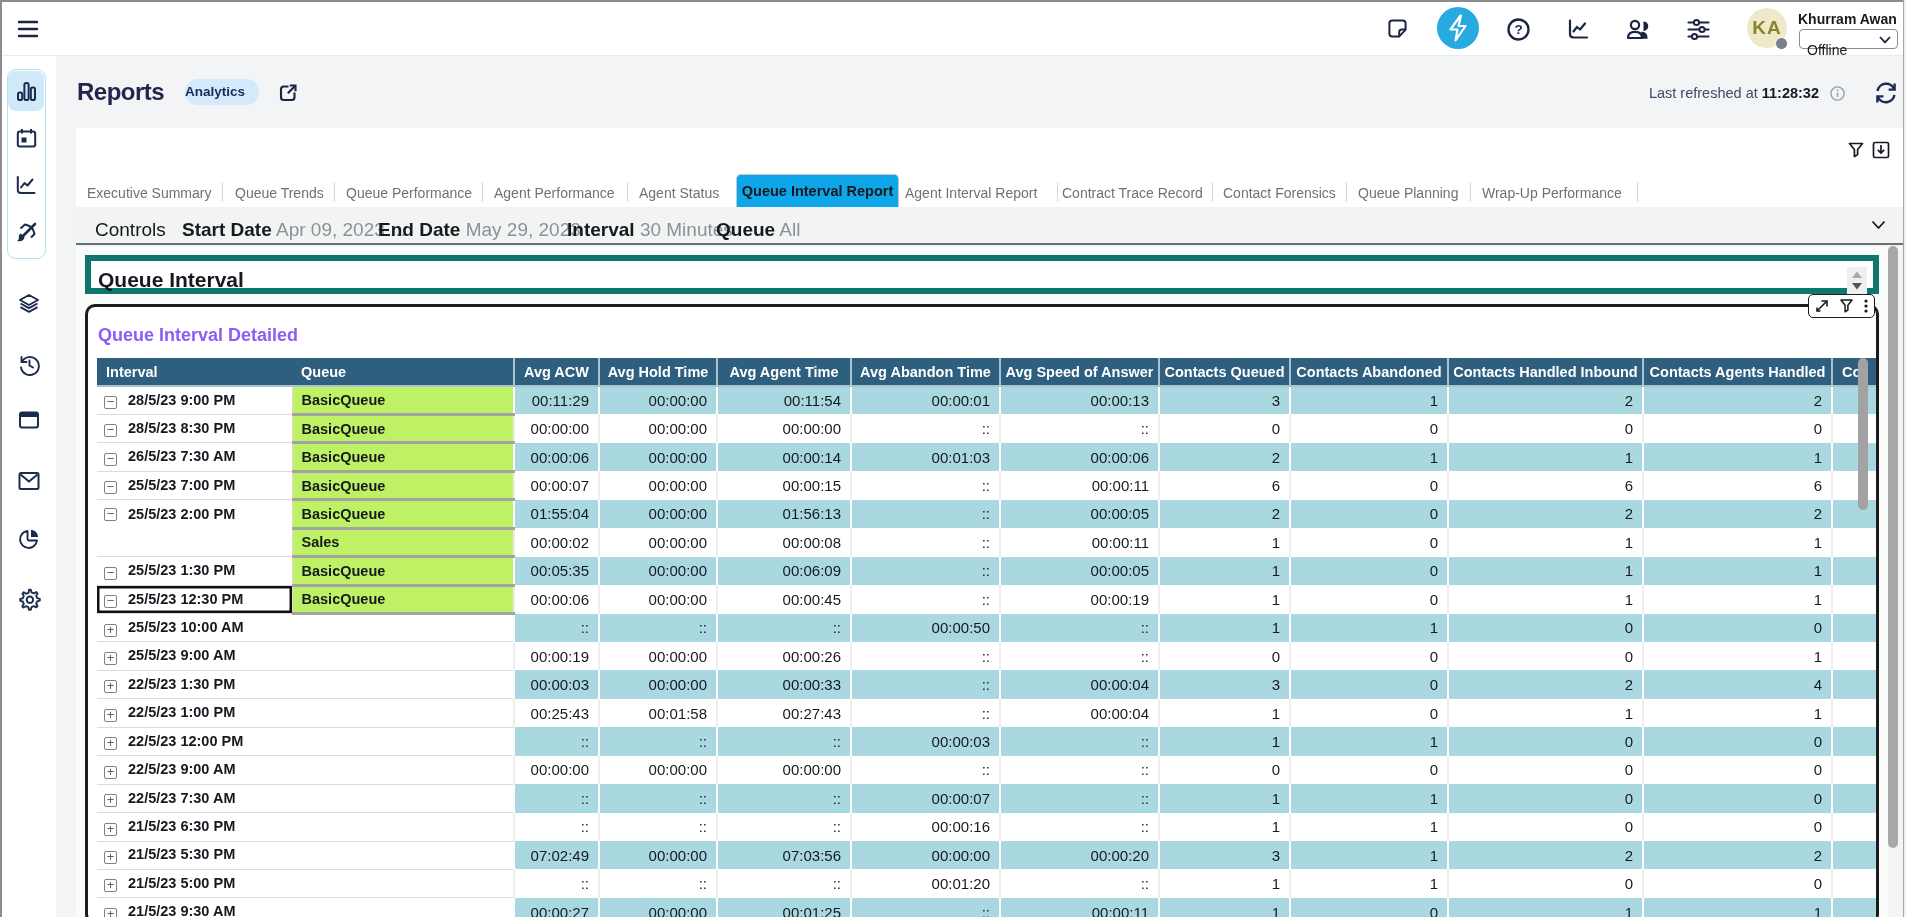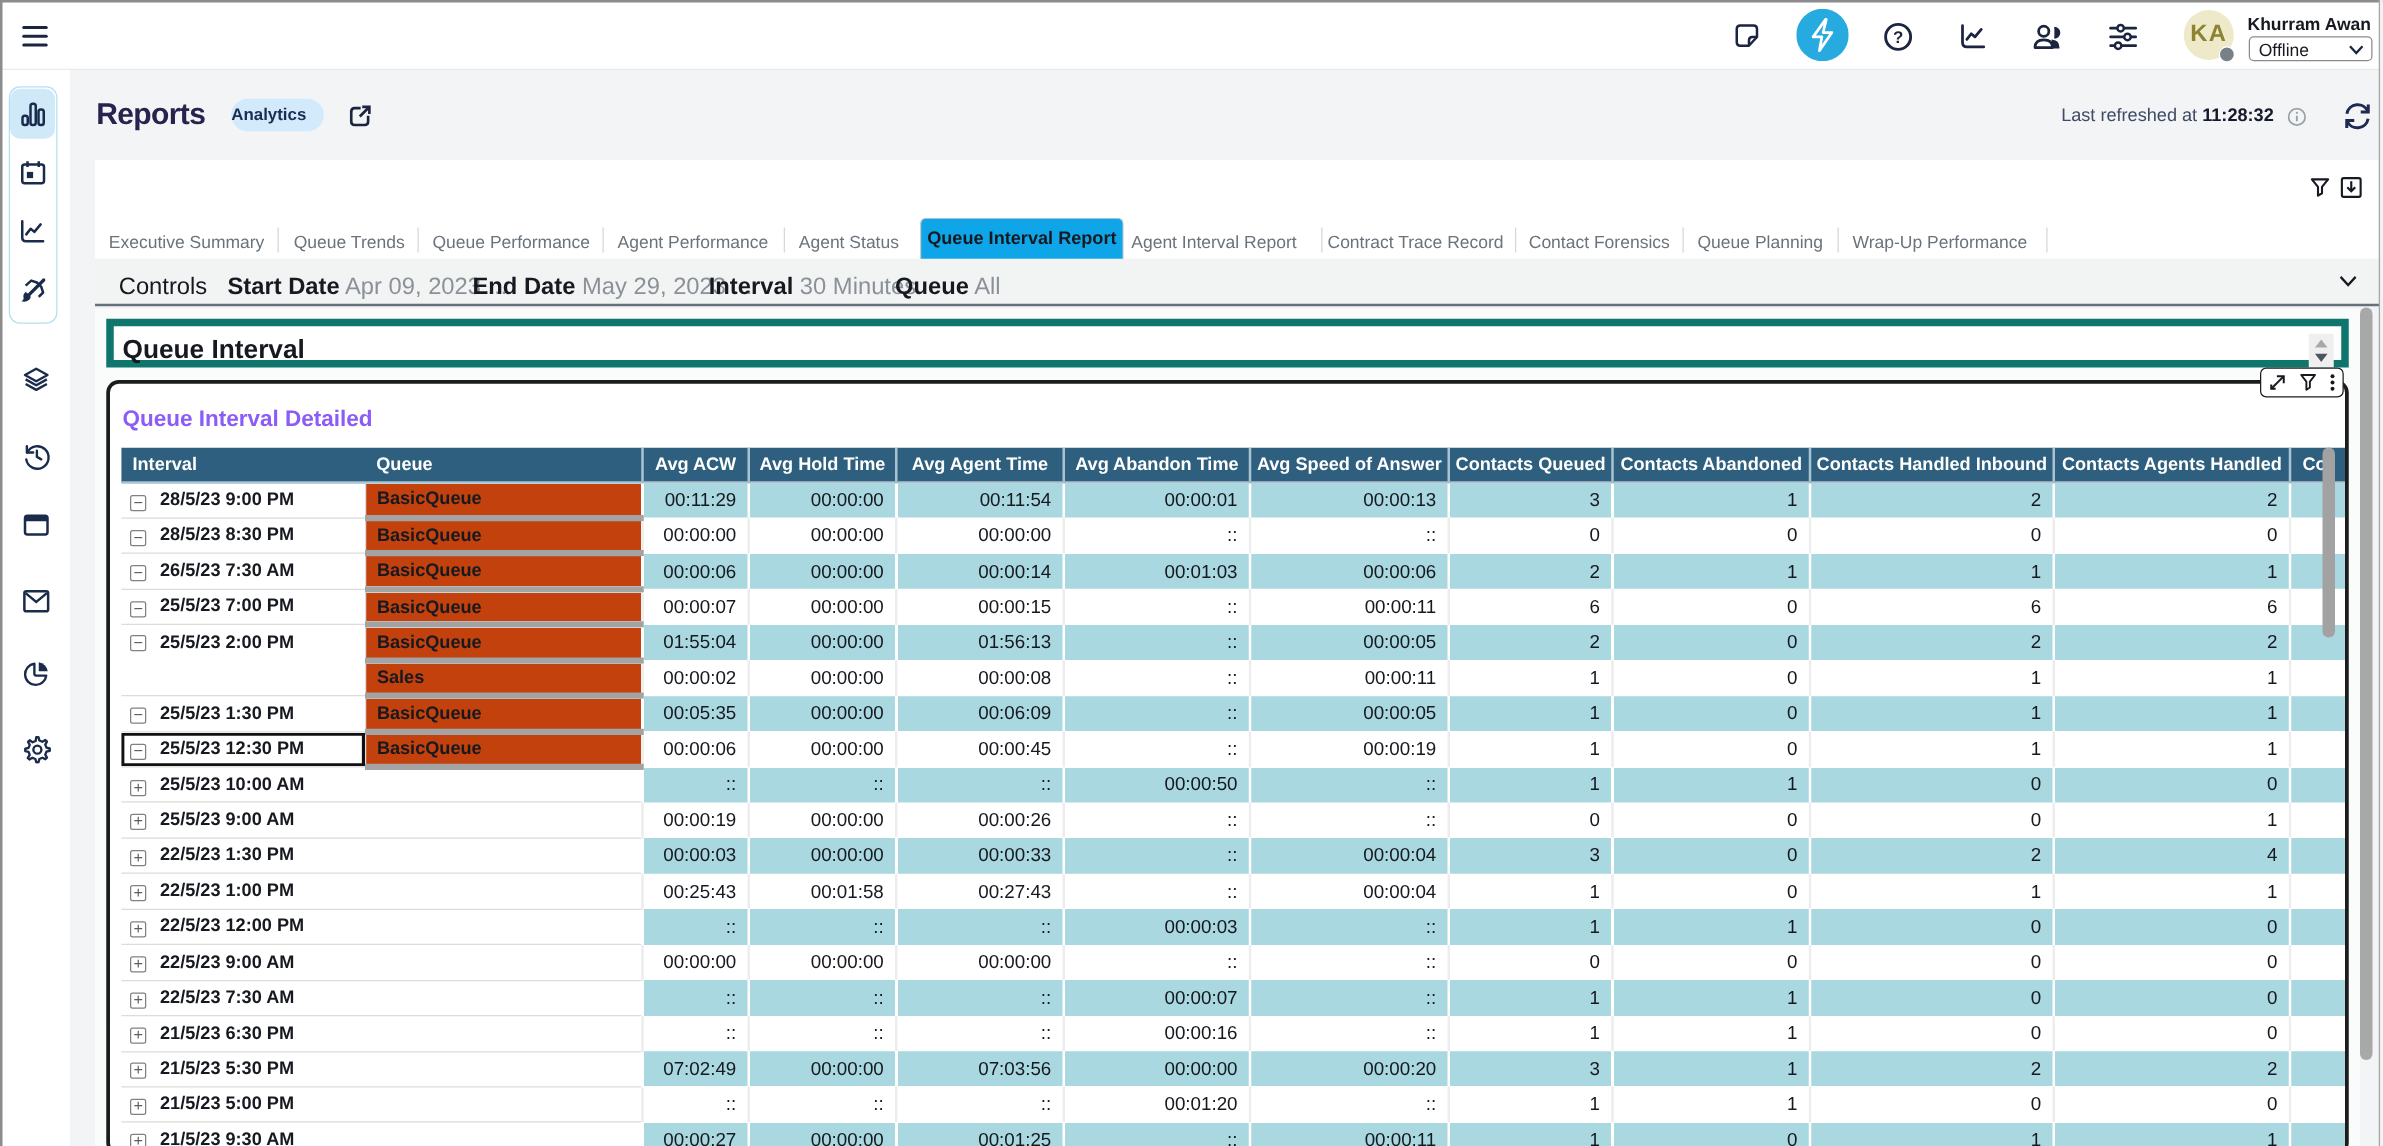--- a/index.html
+++ b/index.html
@@ -120,7 +120,7 @@
   <div style="position:absolute;left:1773px;top:35px;width:13px;height:13px;border-radius:50%;background:#788088;border:1.5px solid #fff;"></div>
   <div style="position:absolute;left:1796px;top:9px;font-size:14px;font-weight:bold;color:#16191f;">Khurram Awan</div>
   <div style="position:absolute;left:1797px;top:27px;width:99px;height:20px;border:1px solid #8b8b8b;border-radius:4px;background:#fff;">
-    <span style="position:absolute;left:7px;top:2px;font-size:14px;color:#16191f;">Offline</span>
+    <span style="position:absolute;left:7px;top:12px;font-size:14px;color:#16191f;">Offline</span>
     <svg style="position:absolute;right:6px;top:6px;" width="12" height="8" viewBox="0 0 12 8">
         <path d="M1 1 L6 6.4 L11 1" fill="none" stroke="#1b2440" stroke-width="1.8"></path>
       </svg>

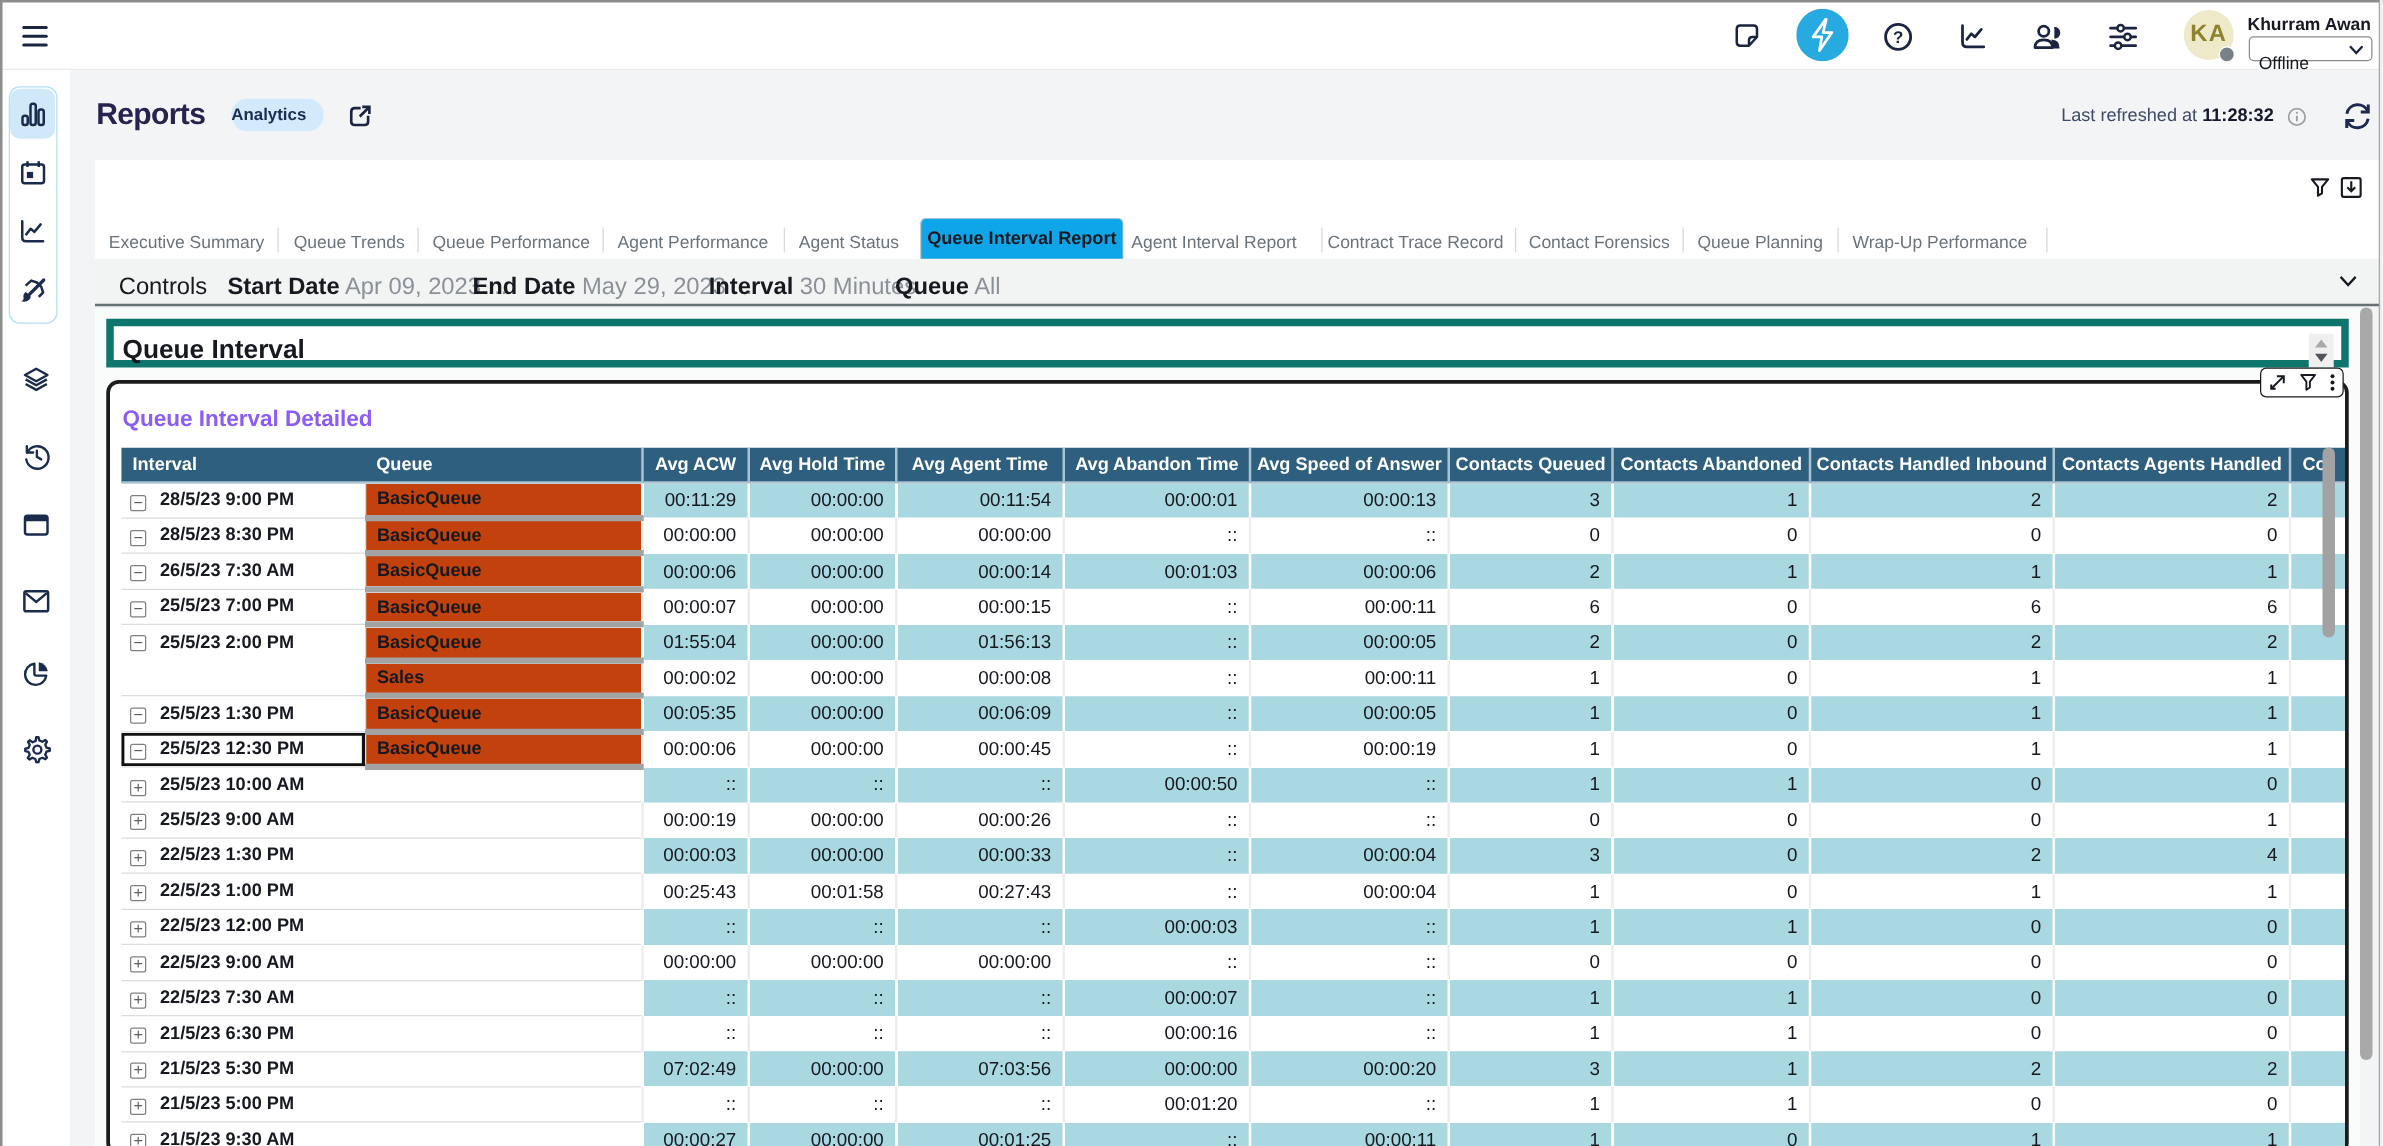--- a/index.html
+++ b/index.html
@@ -51,7 +51,7 @@
 th.lbl { text-align:left; padding-left:9px;}
 td { height:28.45px; font-size:15px; color:#16191f; padding:0; overflow:hidden; white-space:nowrap;}
 td.ic { padding-left:7px; font-weight:bold; font-size:14.5px; border-bottom:1px solid #dcdcdc; background:#fff;}
-td.qc { padding-left:9px; font-weight:bold; font-size:14.5px; border-bottom:5px solid #a3a3a3; border-left:1px solid #dcdcdc; background:#c2410c;}
+td.qc { padding-left:9px; font-weight:bold; font-size:14.5px; border-bottom:3px solid #a3a3a3; border-left:1px solid #dcdcdc; background:#bef264;}
 td.d { text-align:right; padding-right:9px; }
 tr.cy td.d { background:#a9d8e1; border-left:2px solid #fff;}
 tr.wh td.d { background:#fff; border-left:2px solid #ededed;}

